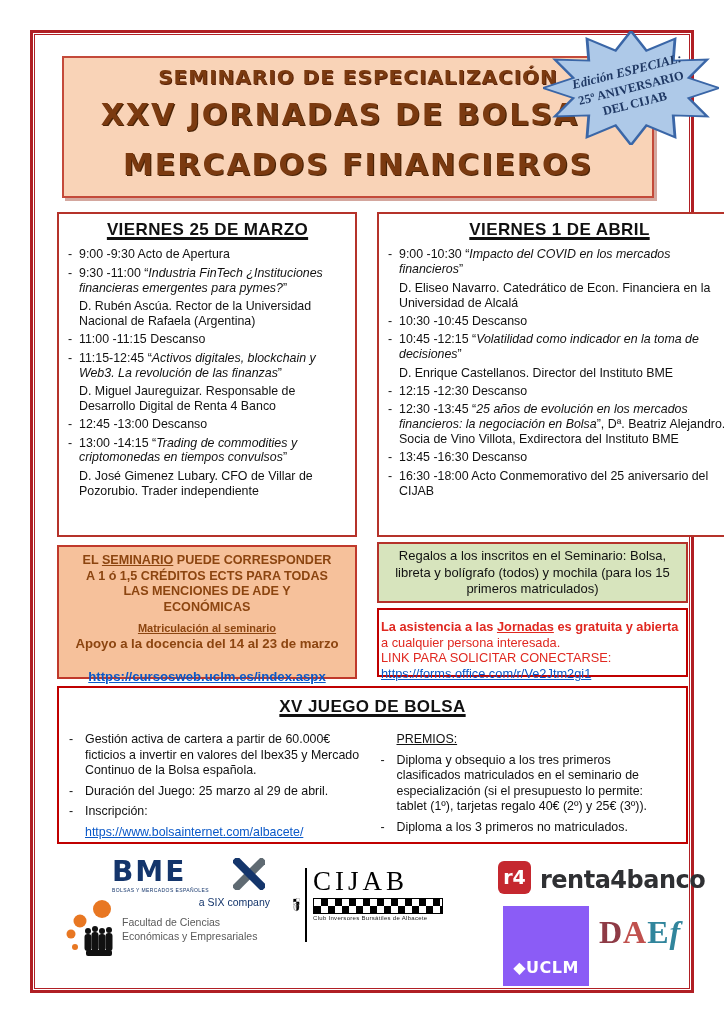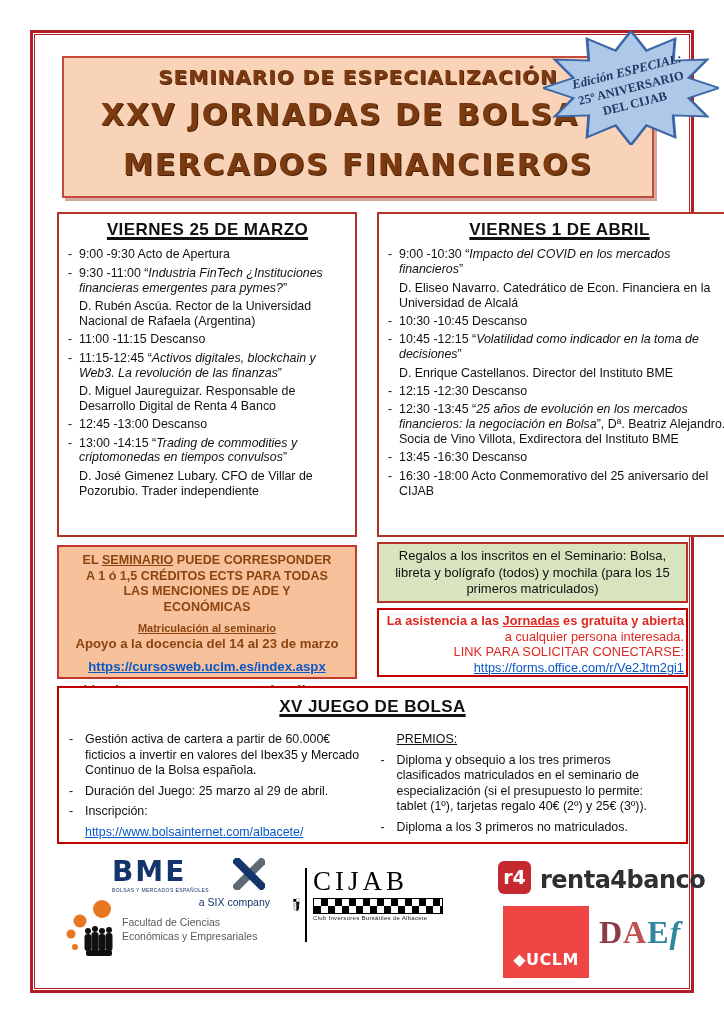--- a/index.html
+++ b/index.html
@@ -90,8 +90,8 @@
   
   .attend{
     left:377px;top:608px;width:311px;height:69px;border:2px solid #c00000;
-    text-align:right;color:var(--red-text);font-size:12.8px;line-height:1.22;
-    padding:3px 2px;
+    text-align:left;color:var(--red-text);font-size:12.8px;line-height:1.22;
+    padding:9px 2px;
   }
 
   

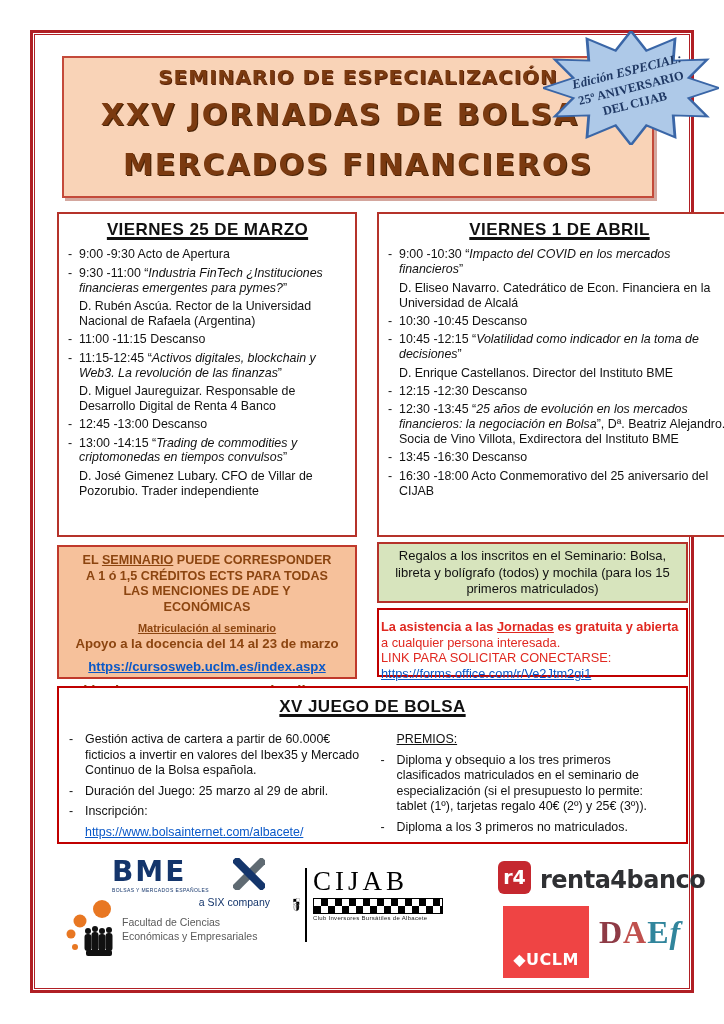--- a/index.html
+++ b/index.html
@@ -77,7 +77,7 @@
   .credit-l1{font-size:12.6px;line-height:1.25;margin:1px 14px 0;}
   .credit-l2{font-size:11px;margin:6px 0 2px;}
   .credit-l3{font-size:13.2px;margin:2px 0 1px;}
-  .credit-l4{font-size:13.2px;margin:8px;}
+  .credit-l4{font-size:13.2px;margin:18px;}
   .credit-l5{font-size:15px;margin:4px 0 0;}
 
   

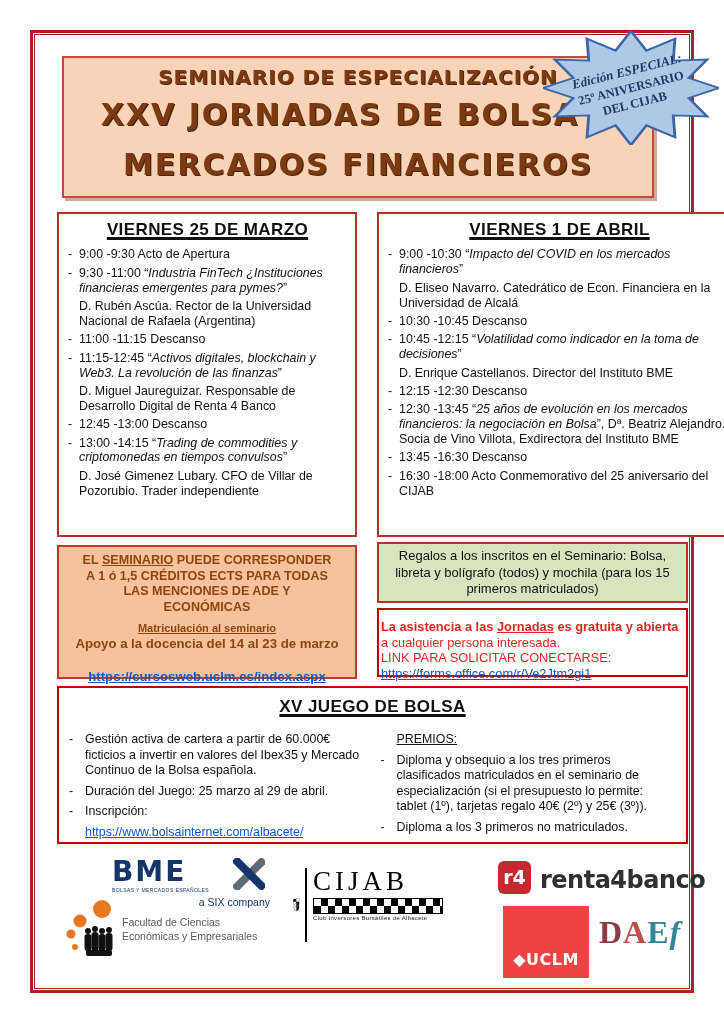--- a/index.html
+++ b/index.html
@@ -134,7 +134,7 @@
     font-family:"DejaVu Sans",sans-serif;}
   .r4-word{font-family:"DejaVu Sans",sans-serif;font-size:24px;font-weight:600;color:#2f3033;letter-spacing:-.5px;margin-top:6px;}
 
-  .uclm{left:503px;top:906px;width:86px;height:72px;background:#ef4444;
+  .uclm{left:503px;top:906px;width:86px;height:80px;background:#8b5cf6;
     display:flex;align-items:flex-end;justify-content:center;padding-bottom:9px;box-sizing:border-box;}
   .uclm-word{color:#fff;font-weight:bold;font-size:16px;letter-spacing:.5px;font-family:"DejaVu Sans",sans-serif;}
 

